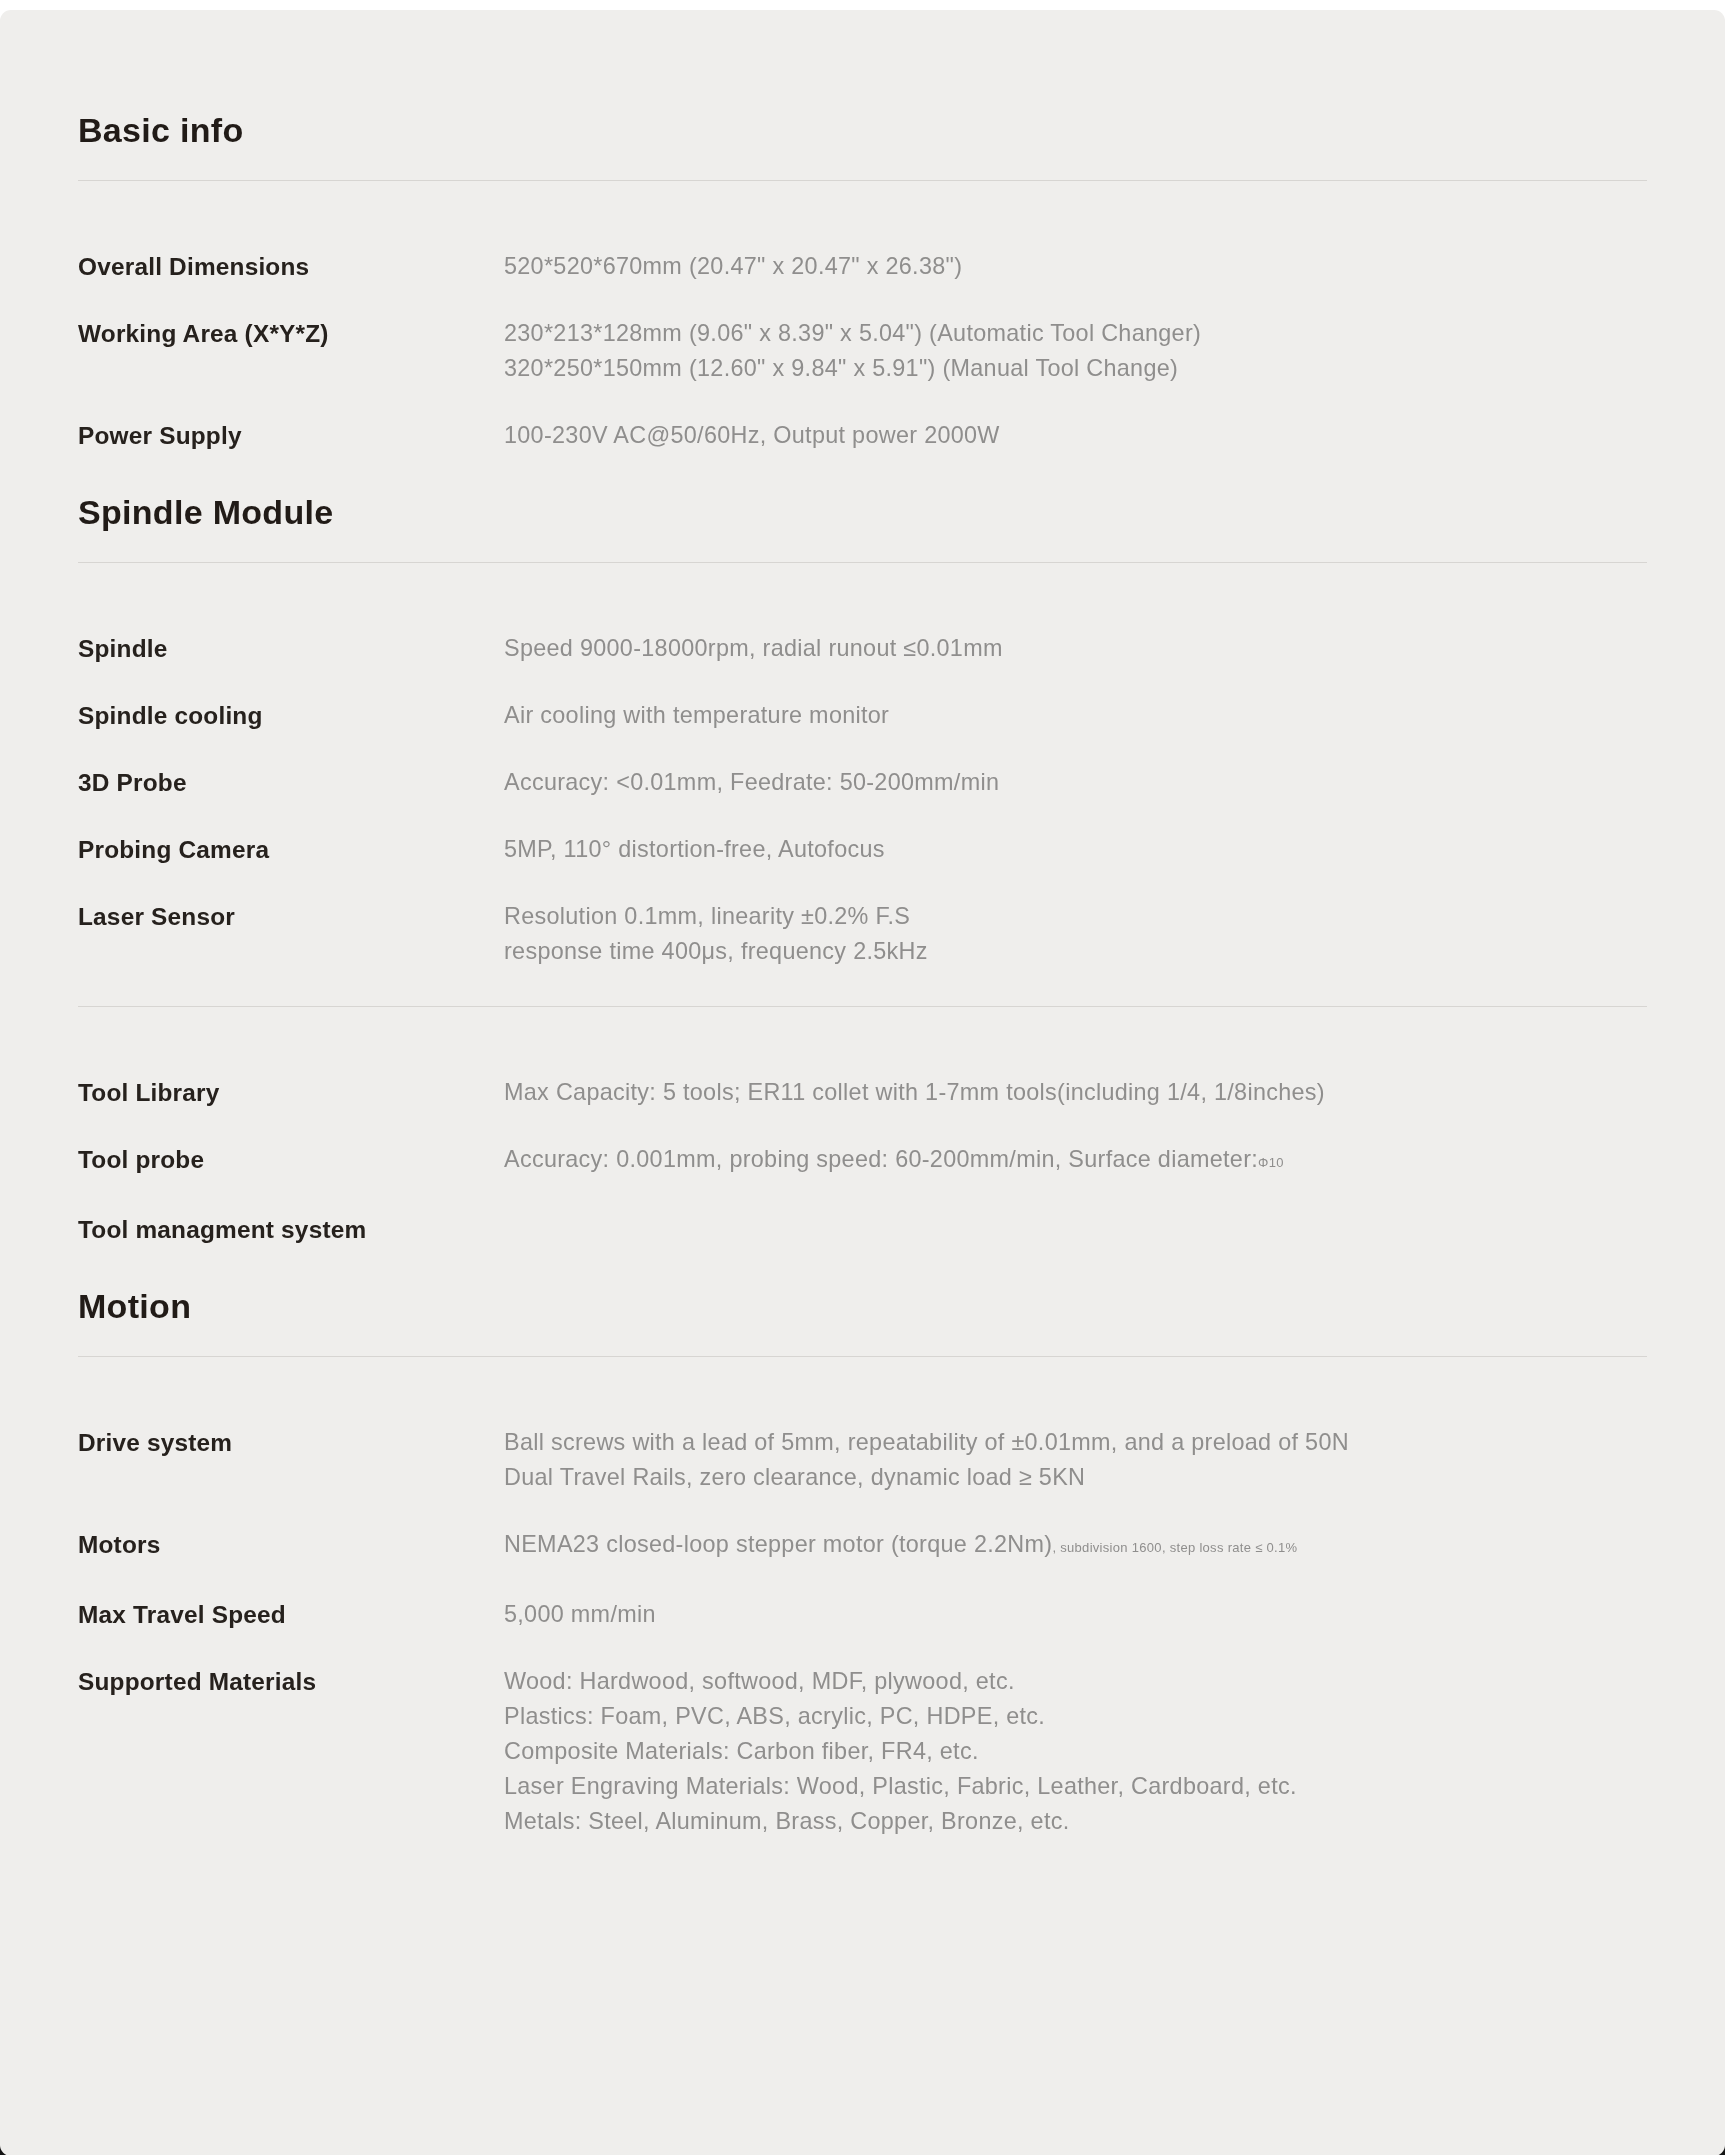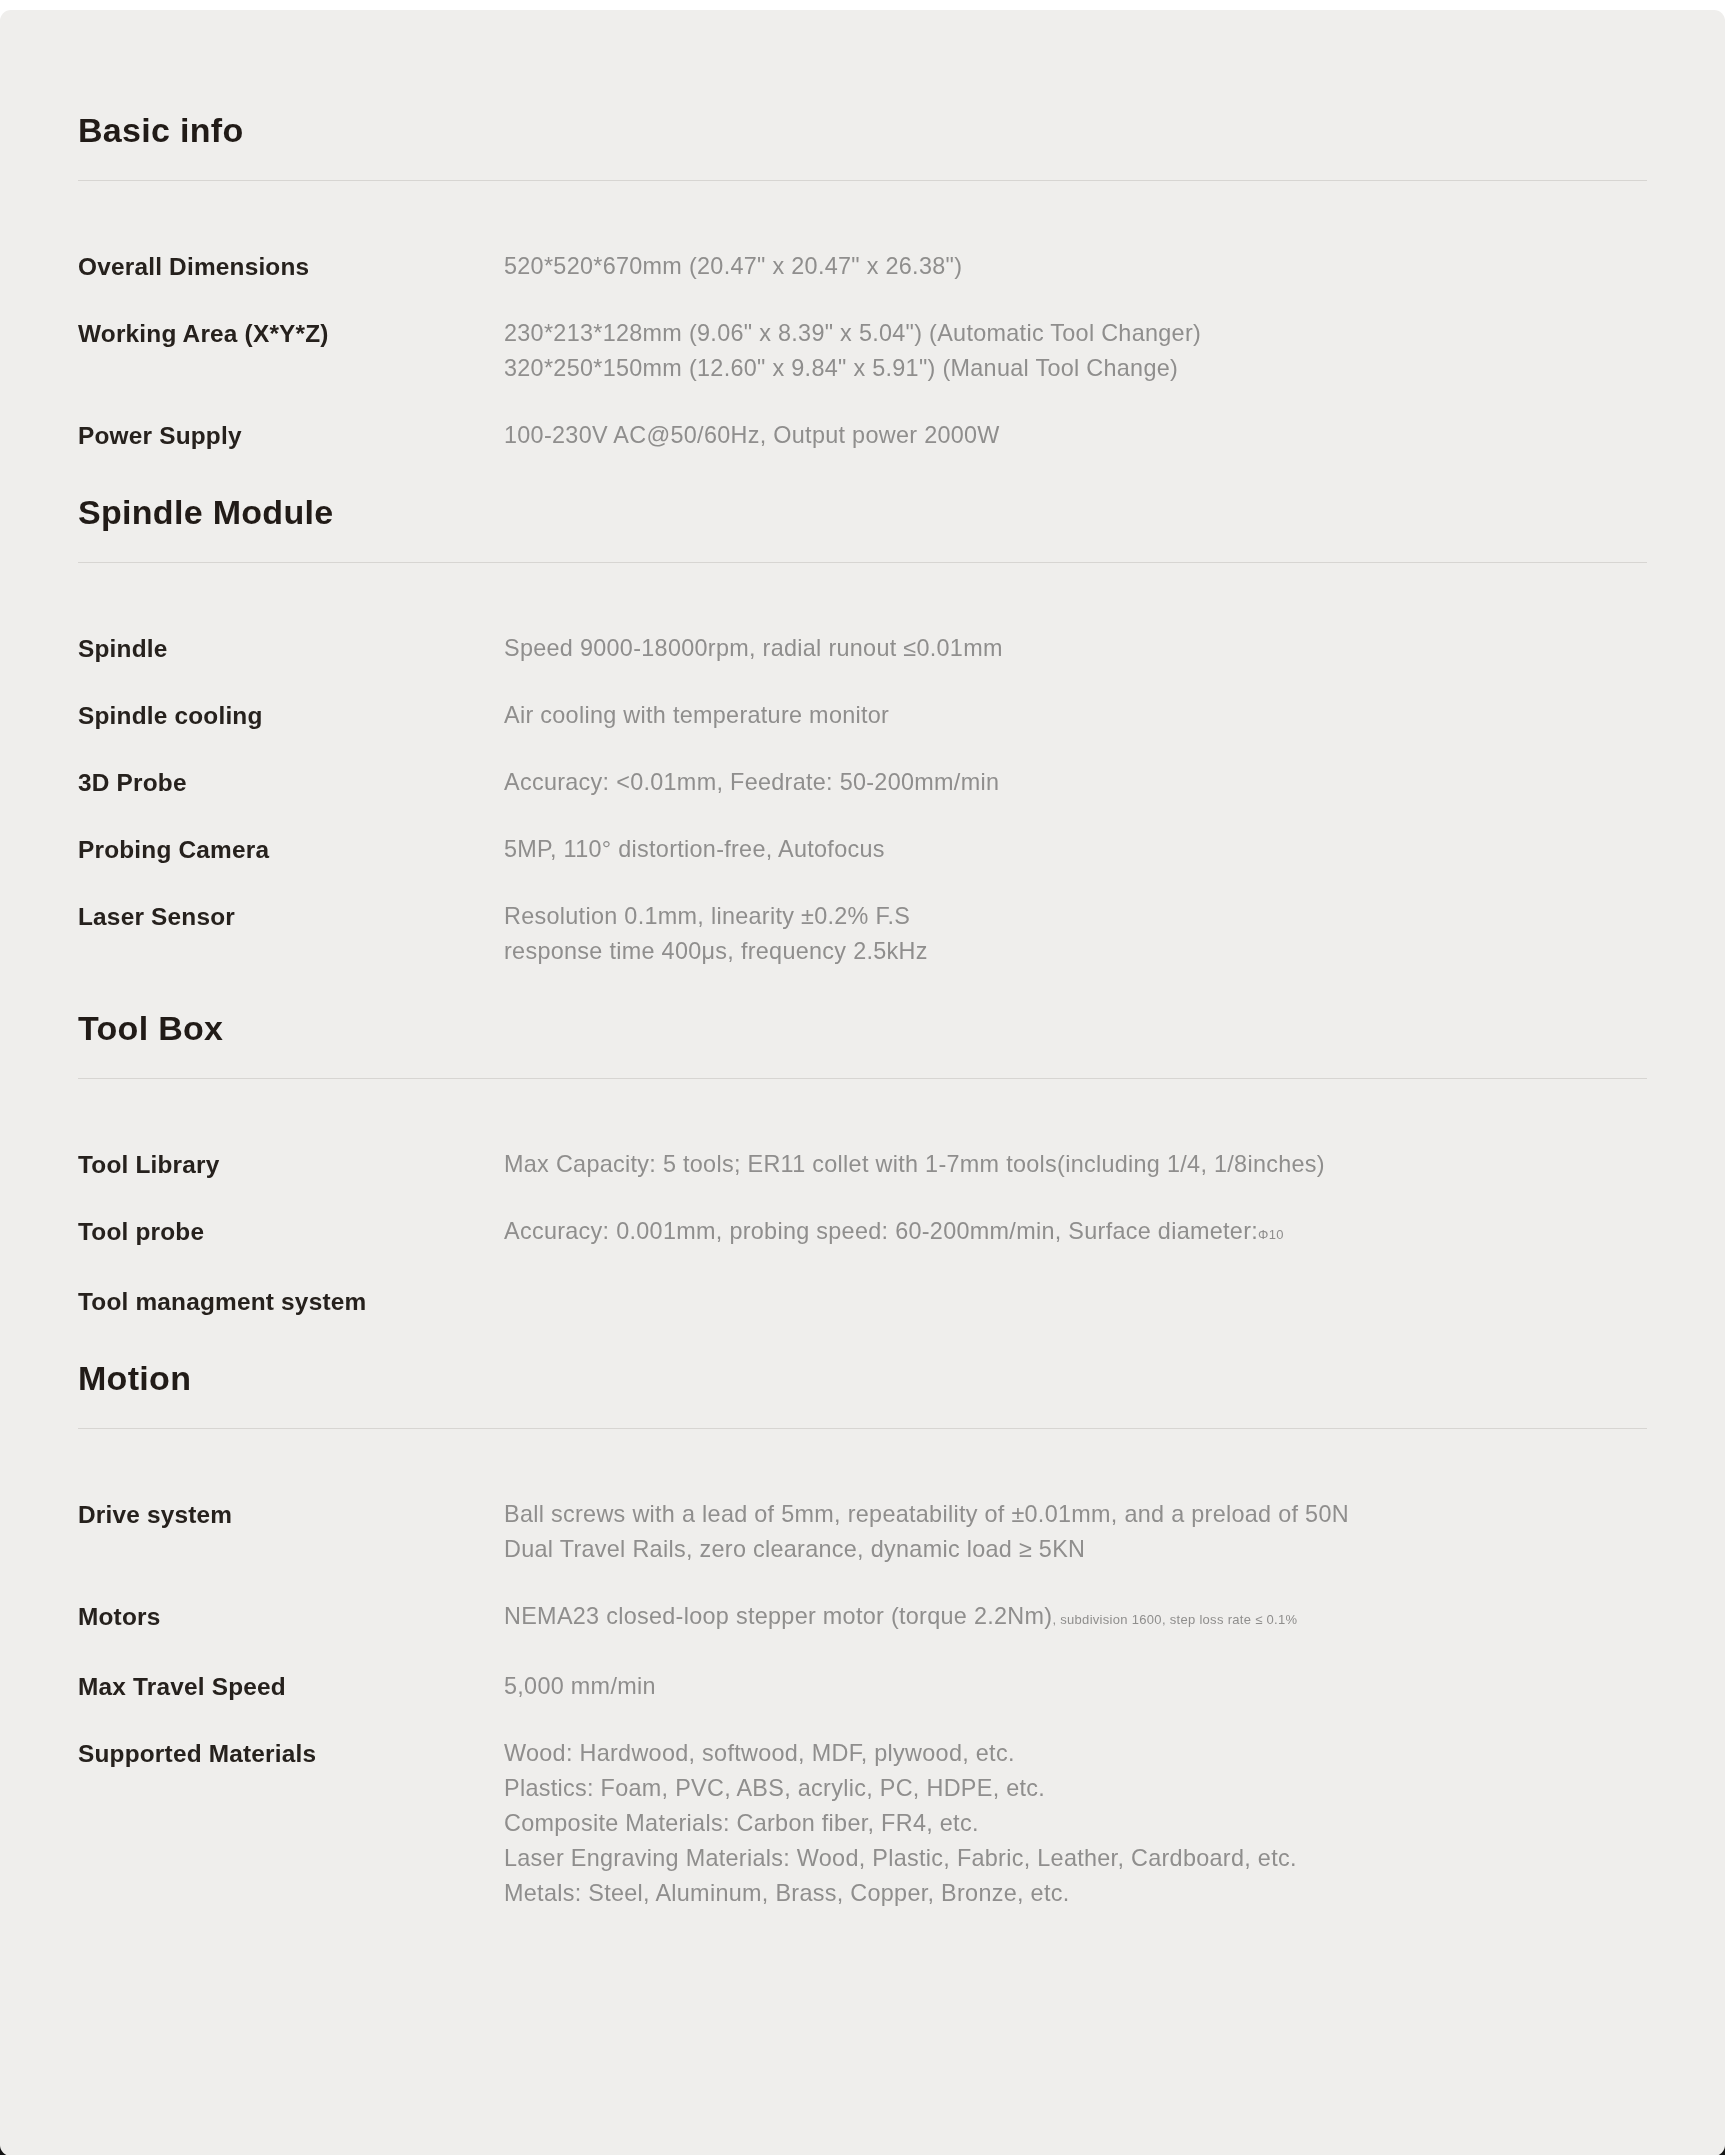--- a/index.html
+++ b/index.html
@@ -140,7 +140,6 @@
       </div>
     </section>
     <section class="section">
-      <h2 class="section-title">Tool Box</h2>
       <div class="divider"></div>
       <div class="rows">
         <div class="row">

